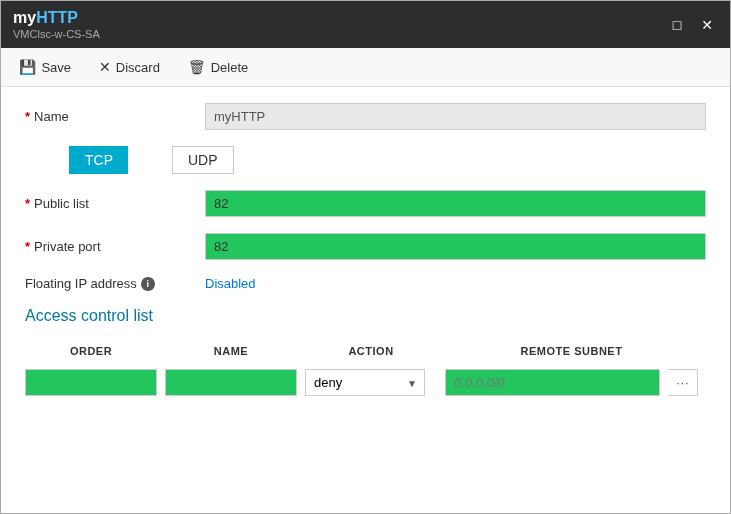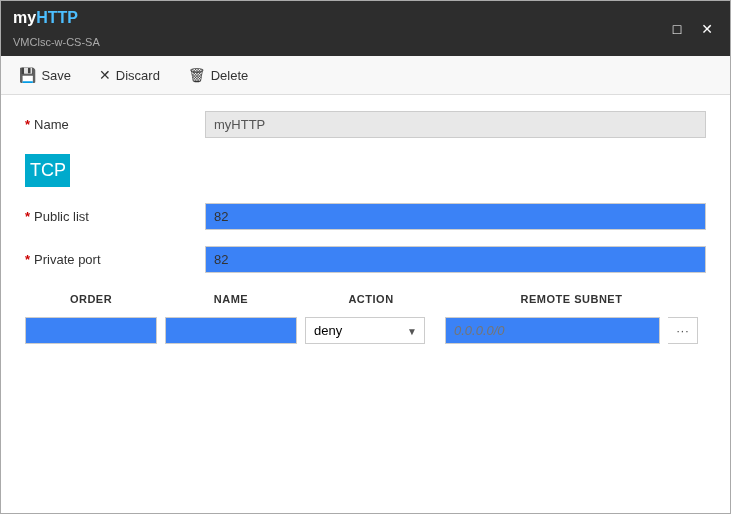--- a/index.html
+++ b/index.html
@@ -41,7 +41,7 @@
     .title-bar-subtitle {
       font-size: 11px;
       color: #aaa;
-      margin-top: 9px;
+      margin-top: 1px;
     }
 
     .title-bar-controls {

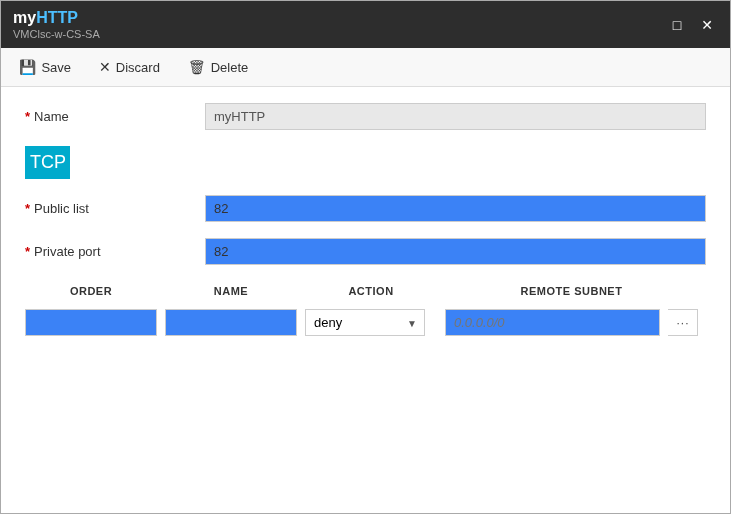--- a/index.html
+++ b/index.html
@@ -133,12 +133,13 @@
       display: flex;
     }
     .protocol-btn {
-      padding: 5px 4px;
-      border: 1px solid #ccc;
-      background: #fff;
-      cursor: pointer;
-      font-size: 18px;
-      color: #333;
+      padding: 5px 15px;
+      border: 1px solid #ccc;
+      background: #fff;
+      cursor: pointer;
+      font-size: 14px;
+      color: #333;
+      margin-left: 44px;
     }
     .protocol-btn.active {
       background: #00aacc;

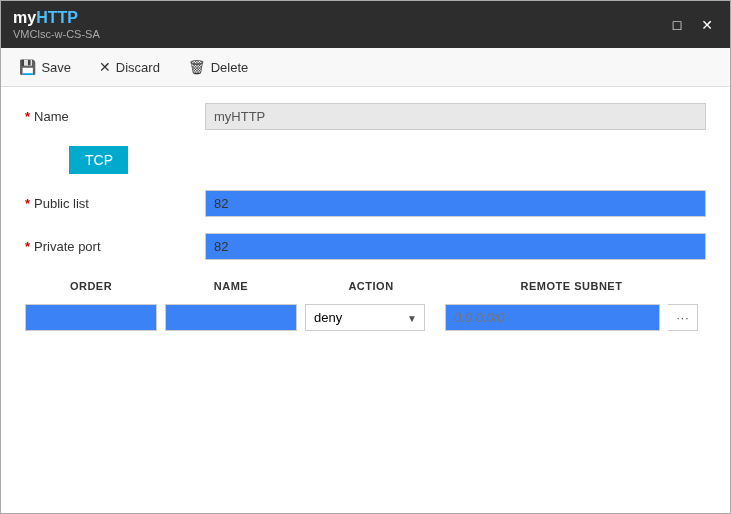--- a/index.html
+++ b/index.html
@@ -311,6 +311,7 @@
       <div class="form-control">
         <div class="protocol-group">
           <button class="protocol-btn active">TCP</button>
+          <button class="protocol-btn">UDP</button>
         </div>
       </div>
     </div>

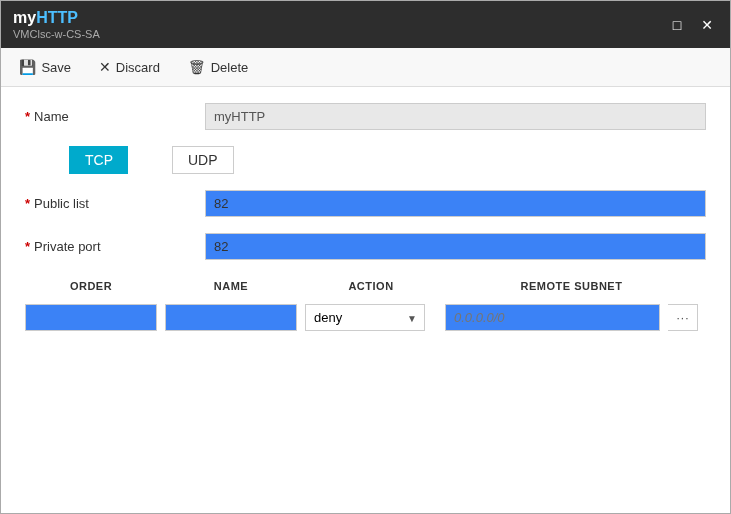--- a/index.html
+++ b/index.html
@@ -121,7 +121,7 @@
       border: 1px solid #ccc;
       font-size: 13px;
       color: #333;
-      background: #3b82f6;
+      background: #22c55e;
       outline: none;
     }
     input[type="text"].readonly {

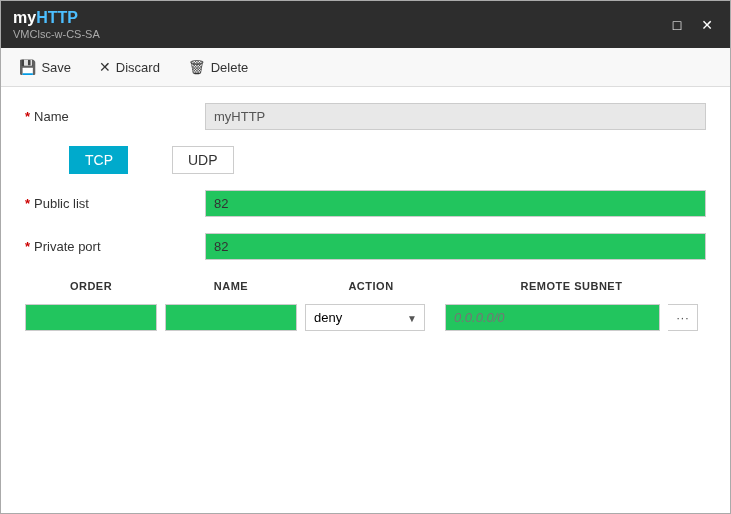--- a/index.html
+++ b/index.html
@@ -336,6 +336,15 @@
       </div>
     </div>
 
+    <div class="form-row">
+      <div class="form-label">
+        <span>Floating IP address</span>
+        <span class="info-icon" title="Information about Floating IP address">i</span>
+      </div>
+      <div class="form-control">
+        <span class="floating-value">Disabled</span>
+      </div>
+    </div>
 
 
     <table class="acl-table">

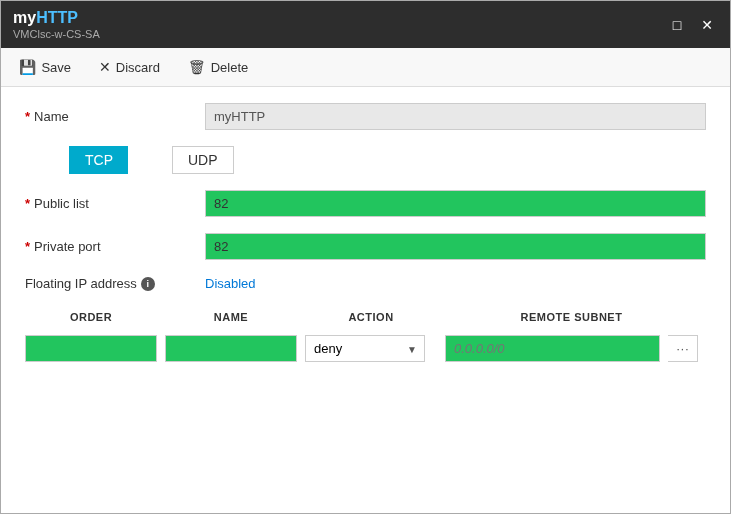--- a/index.html
+++ b/index.html
@@ -346,6 +346,7 @@
       </div>
     </div>
 
+    <div class="section-title">Access control list</div>
 
     <table class="acl-table">
       <thead>

